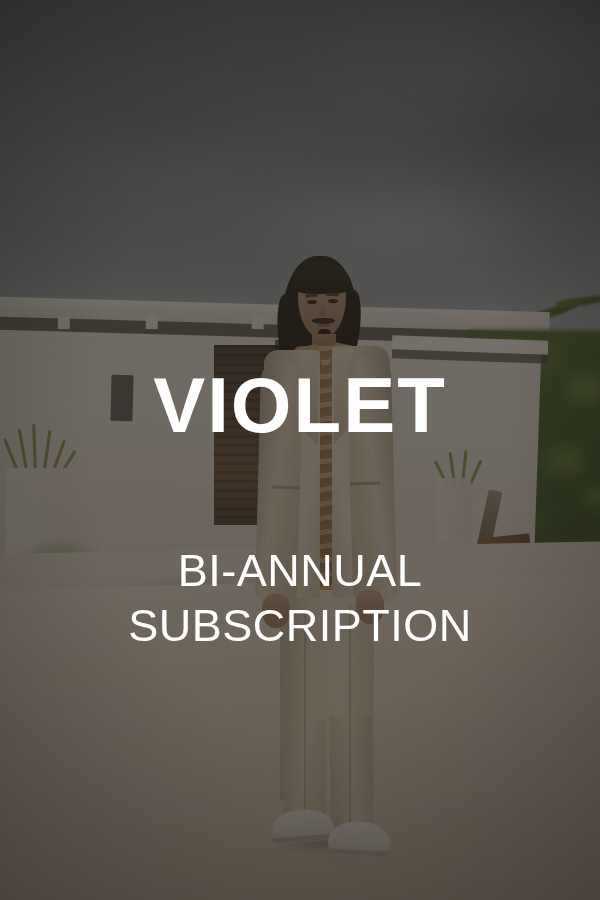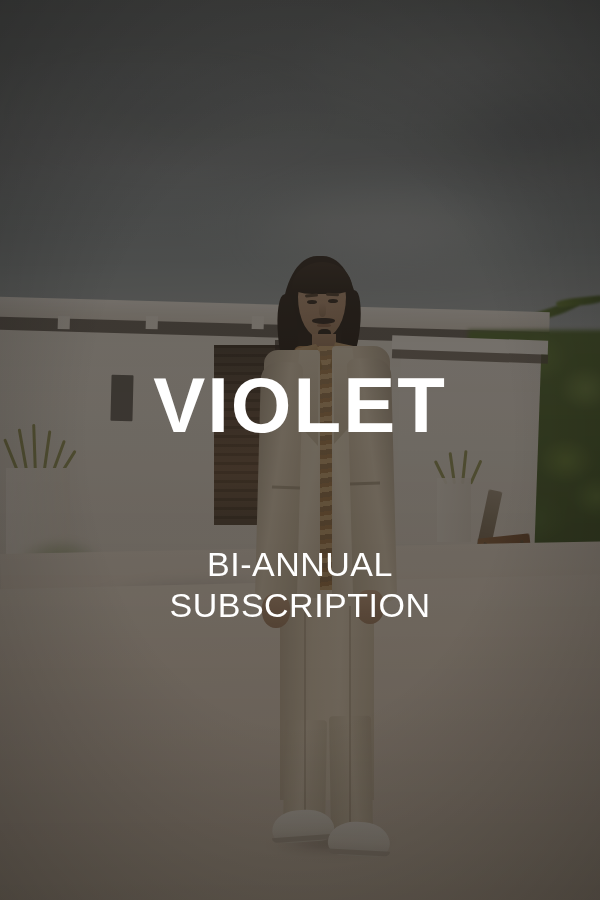--- a/index.html
+++ b/index.html
@@ -362,7 +362,7 @@
   }
   #subscription-label {
     margin-top:100px;
-    font-size:34px;
+    font-size:45px;
     font-weight:500;
     letter-spacing:.5px;
     color:#ffffff;

